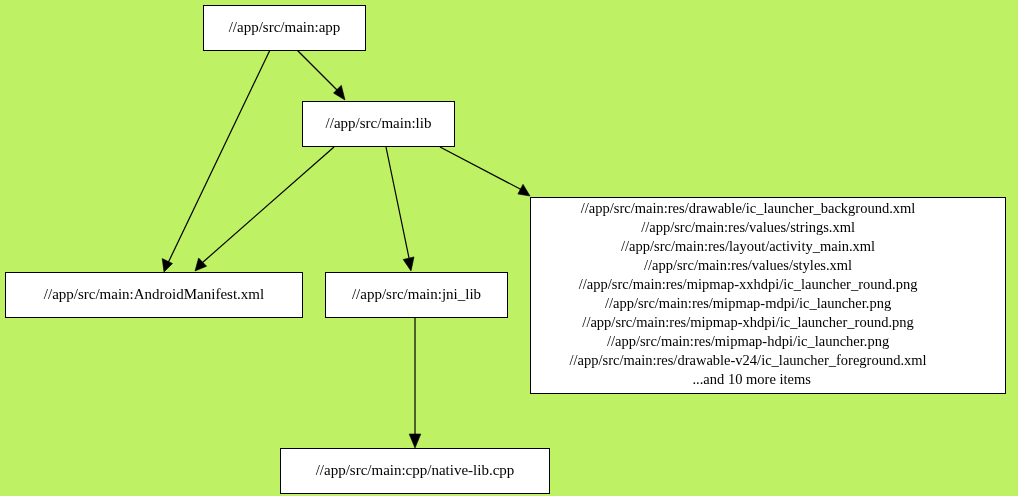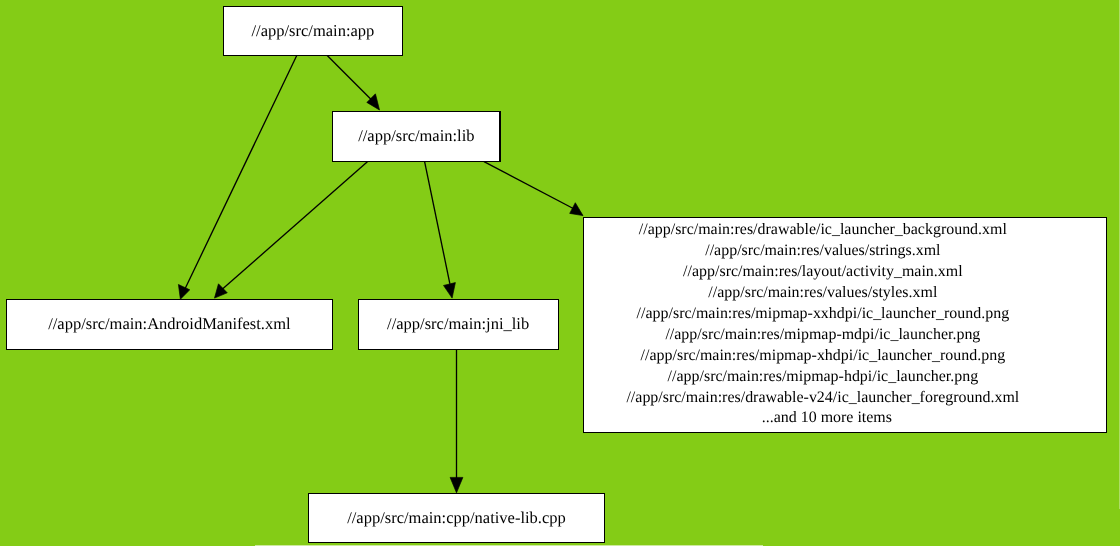--- a/index.html
+++ b/index.html
@@ -18,7 +18,7 @@
     position: relative;
     width: 1018px;
     height: 496px;
-    background: #84cc16;
+    background: #bef264;
   }
   svg.graph-canvas {
     position: absolute;

